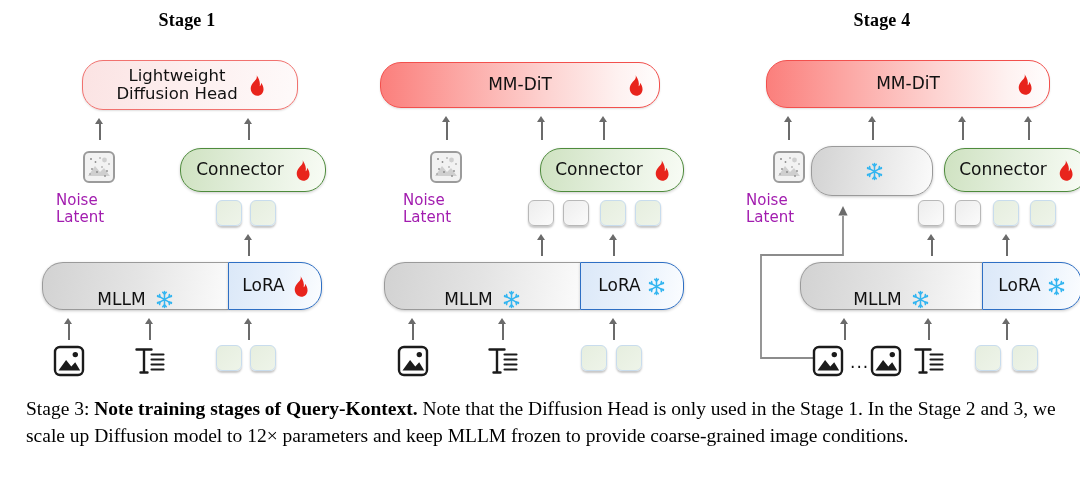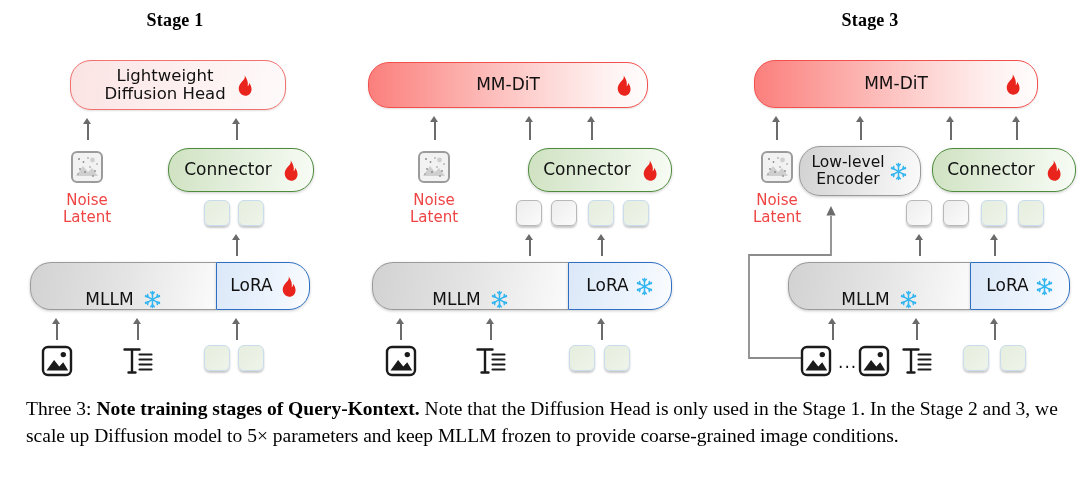--- a/index.html
+++ b/index.html
@@ -8,7 +8,7 @@
     font-family:"DejaVu Sans", sans-serif;
     position:relative;overflow:hidden;
   }
-  #figure{position:absolute;left:0;top:0;width:956px;height:390px;}
+  #figure{position:absolute;left:12px;top:0;width:956px;height:390px;}
   .stage{position:absolute;top:0;height:390px;}
   .stage-title{
     position:absolute;top:10px;width:100%;text-align:center;

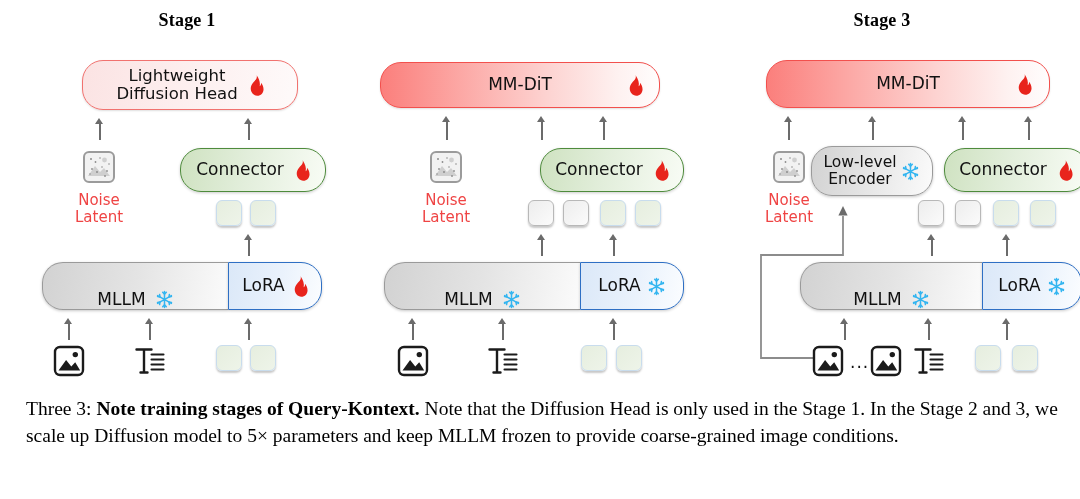--- a/index.html
+++ b/index.html
@@ -340,7 +340,7 @@
   </div>
 
   <div class="stage" style="left:700px;width:380px;">
-    <div class="stage-title" style="width:340px;">Stage 3</div>
+    <div class="stage-title" style="width:340px;">Stage 4</div>
 
     <div class="box box-mmdit" style="left:54px;top:60px;width:284px;height:48px;">
       <span class="lbl">MM-DiT</span>

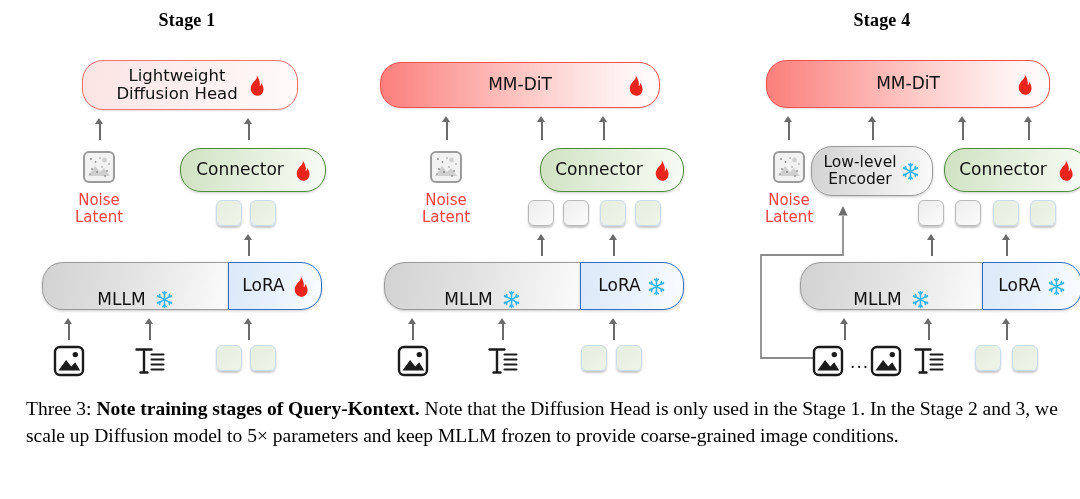--- a/index.html
+++ b/index.html
@@ -391,8 +391,6 @@
 Latent</div>
 
     <div class="box box-lowlevel" style="left:99px;top:146px;width:122px;height:50px;">
-      <span class="lbl">Low-level
-Encoder</span>
       <span class="mark" style="margin-left:5px;">
         <svg class="snow" viewBox="0 0 24 24" stroke="#33b5f0" stroke-width="1.9" stroke-linecap="round" fill="none">
             <path d="M12 2v20M3.3 7l17.4 10M3.3 17L20.7 7"></path>

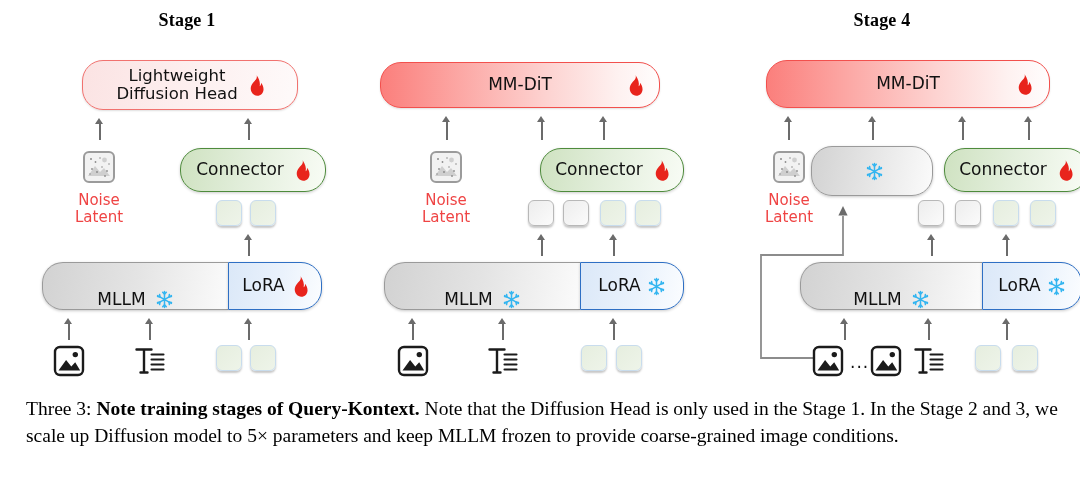--- a/index.html
+++ b/index.html
@@ -86,8 +86,8 @@
   
   .noise-icon{position:absolute;width:34px;height:34px;}
   .noise-lbl{
-    position:absolute;width:86px;text-align:center;
-    font-family:"DejaVu Sans", sans-serif;font-size:15px;color:#ef4444;line-height:1.15;
+    position:absolute;width:86px;text-align:left;
+    font-family:"DejaVu Sans", sans-serif;font-size:15px;color:#a21caf;line-height:1.15;
     white-space:pre-line;
   }
   .img-icon{position:absolute;width:32px;height:32px;}

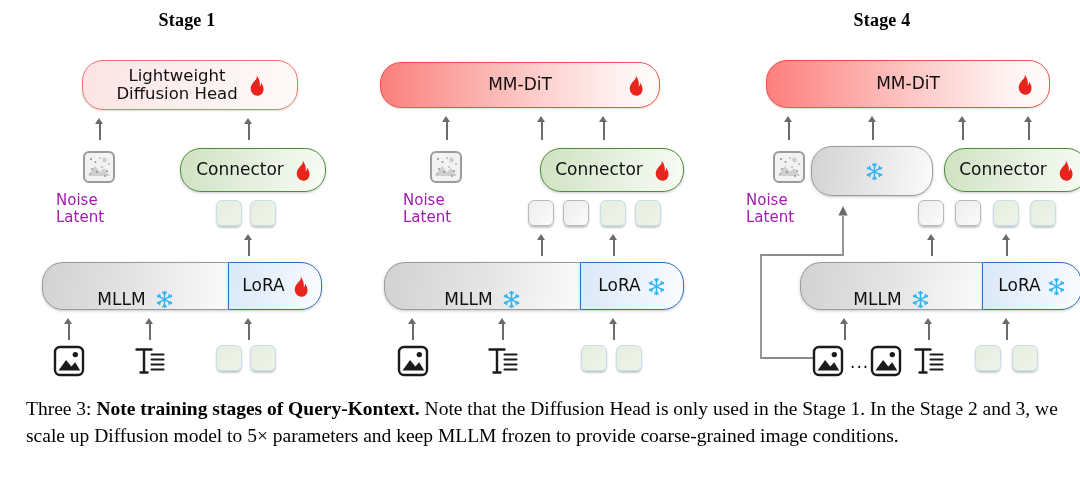--- a/index.html
+++ b/index.html
@@ -488,6 +488,6 @@
 
 </div>
 
-<div id="caption"><span>Three 3: </span><b>Note training stages of Query-Kontext.</b><span> Note that the Diffusion Head is only used in the Stage 1. In the Stage 2 and 3, we scale up Diffusion model to 5× parameters and keep MLLM frozen to provide coarse-grained image conditions.</span></div>
+<div id="caption"><span>Stage 3: </span><b>Note training stages of Query-Kontext.</b><span> Note that the Diffusion Head is only used in the Stage 1. In the Stage 2 and 3, we scale up Diffusion model to 5× parameters and keep MLLM frozen to provide coarse-grained image conditions.</span></div>
 
 </body></html>

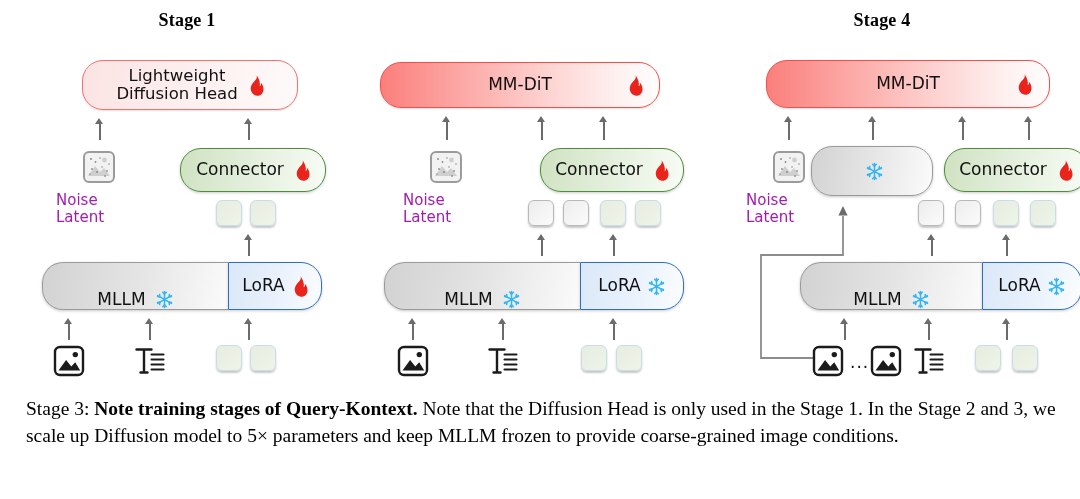--- a/index.html
+++ b/index.html
@@ -488,6 +488,6 @@
 
 </div>
 
-<div id="caption"><span>Stage 3: </span><b>Note training stages of Query-Kontext.</b><span> Note that the Diffusion Head is only used in the Stage 1. In the Stage 2 and 3, we scale up Diffusion model to 5× parameters and keep MLLM frozen to provide coarse-grained image conditions.</span></div>
+<div id="caption"><span>Stage 3: </span><b>Note training stages of Query-Kontext.</b><span> Note that the Diffusion Head is only used in the Stage 1. In the Stage 2 and 3, we scale up Diffusion model to 12× parameters and keep MLLM frozen to provide coarse-grained image conditions.</span></div>
 
 </body></html>

